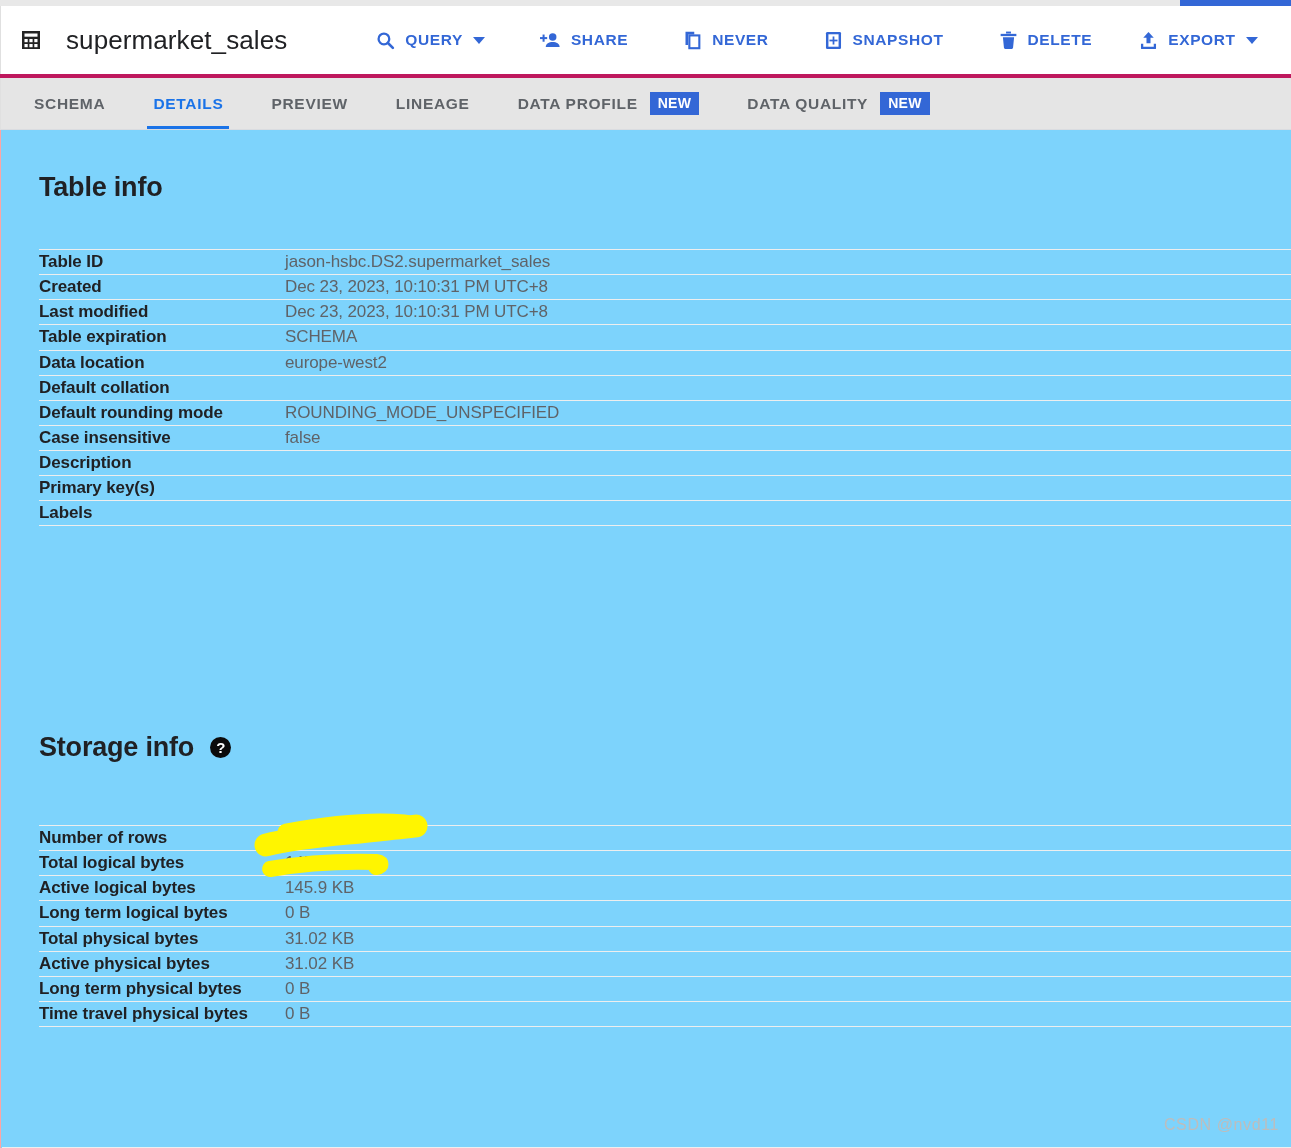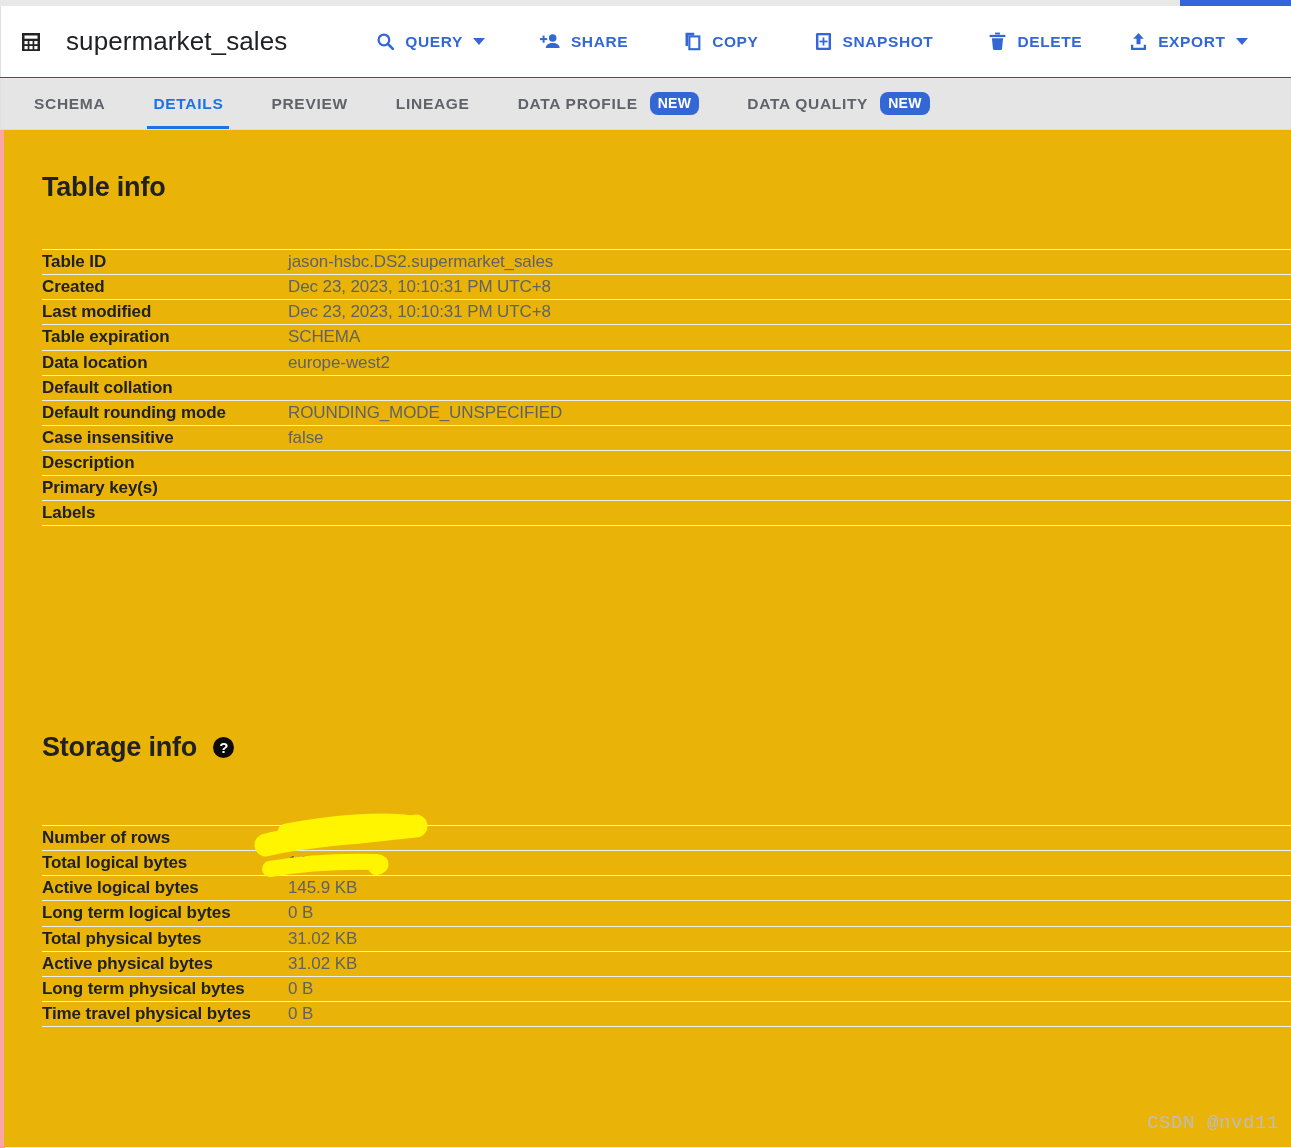--- a/index.html
+++ b/index.html
@@ -34,7 +34,7 @@
     position: absolute; top: 6px; left: 0;
     width: 1291px; height: 72px;
     background: #fff;
-    border-bottom: 1px solid #be185d;
+    border-bottom: 4px solid #be185d;
     display: flex; align-items: center;
   }
   #header .leftpad { width: 9px; height: 100%; border-left: 1px solid #e0e0e0; }

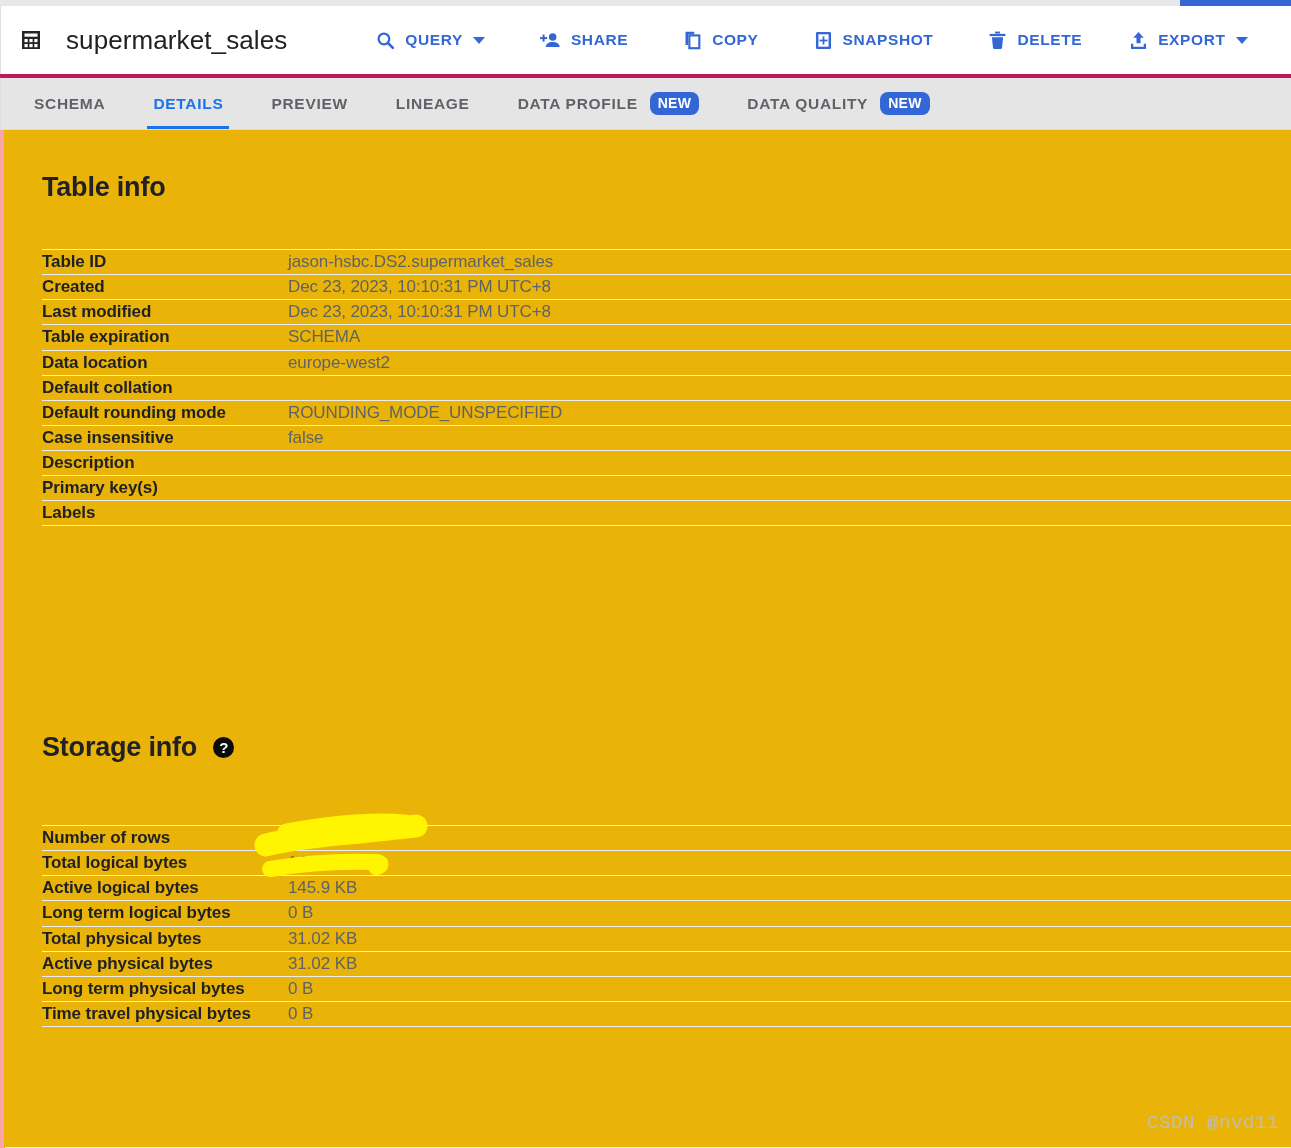--- a/index.html
+++ b/index.html
@@ -270,7 +270,7 @@
           <rect x="8.4" y="6.2" width="11.4" height="14.6" fill="none" stroke="#3367d6" stroke-width="2.4"></rect>
         </svg>
       </span>
-      <span>COPY</span>
+      <span>NEVER</span>
     </button>
 
     <div class="gap-lg"></div>

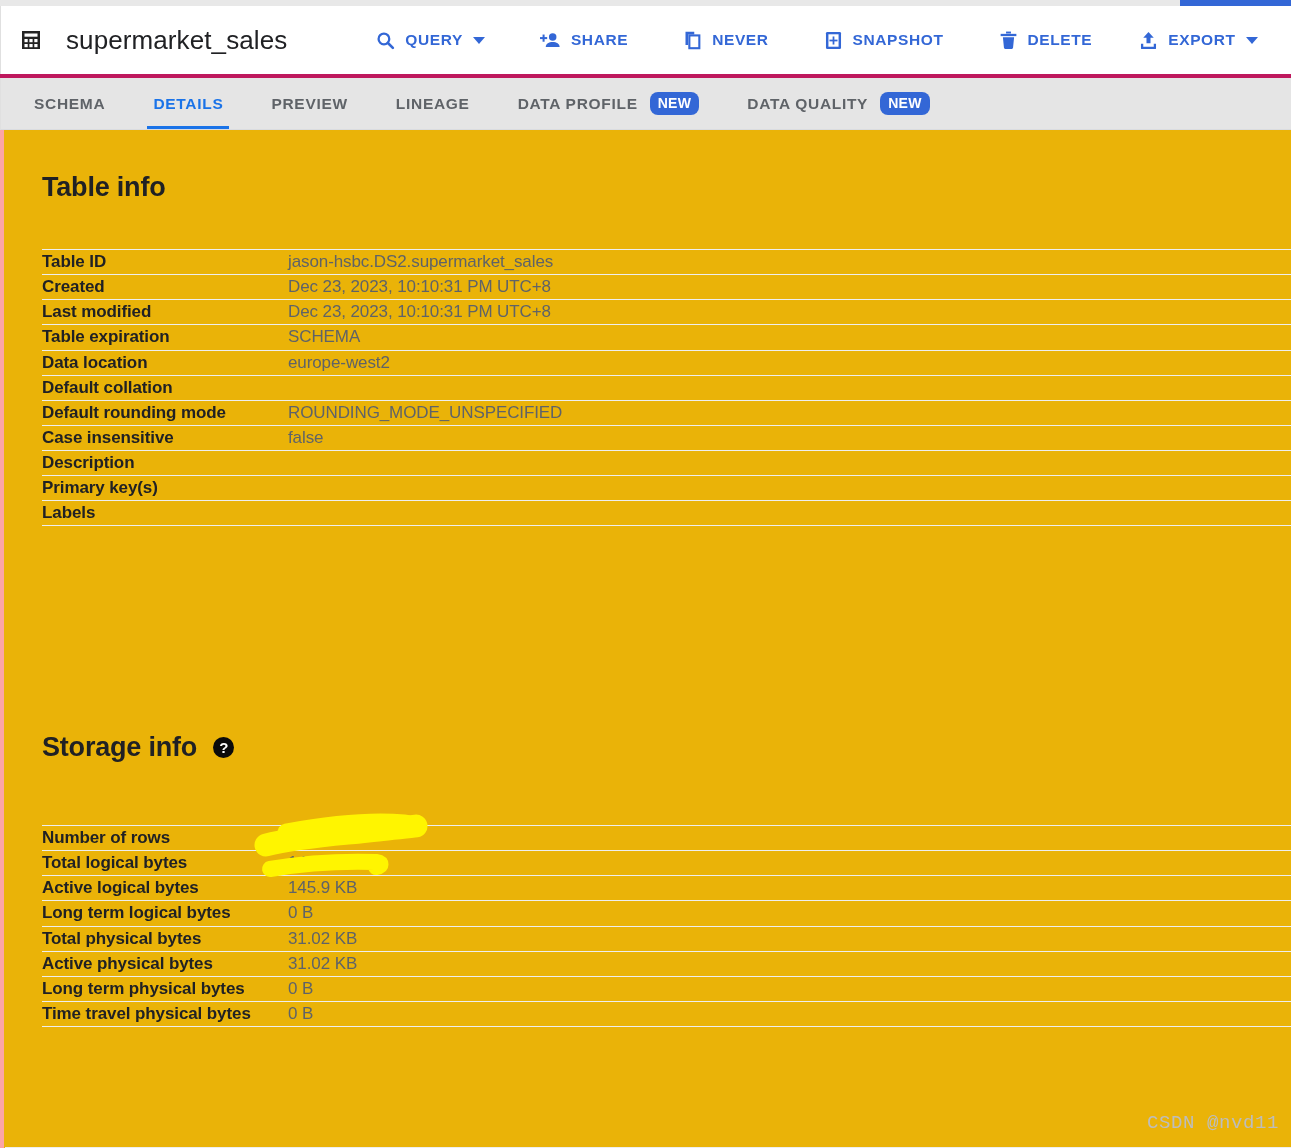--- a/index.html
+++ b/index.html
@@ -117,7 +117,7 @@
     font-size: 14px;
     font-weight: 600;
     letter-spacing: .3px;
-    border-radius: 8px;
+    border-radius: 0;
     padding: 4px 8px 5px 8px;
     line-height: 1;
   }

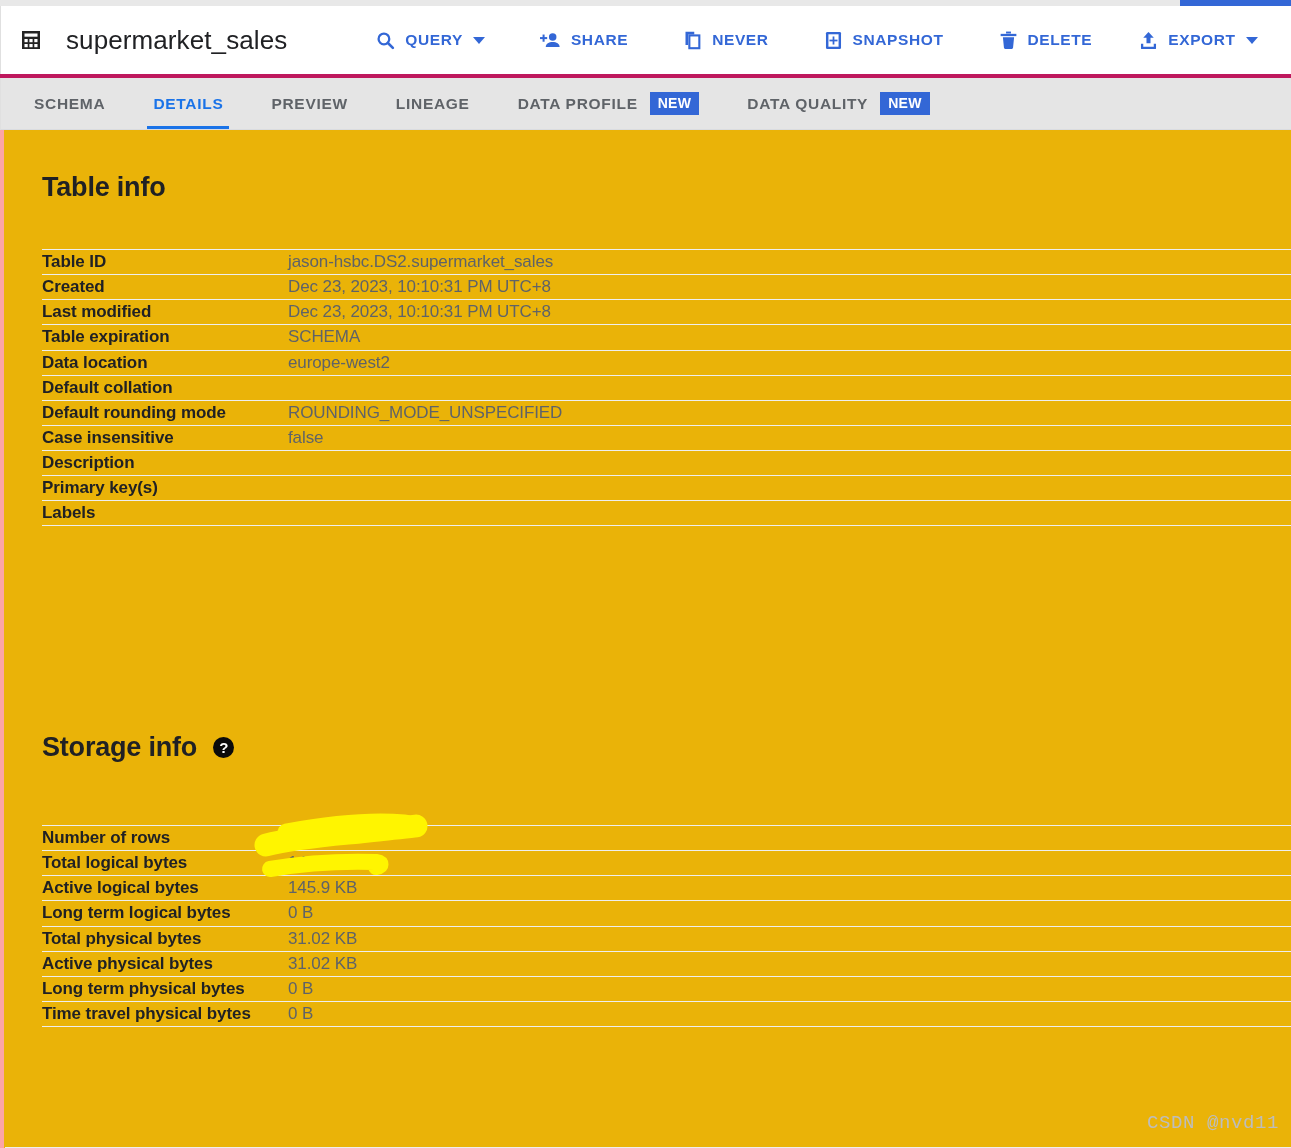--- a/index.html
+++ b/index.html
@@ -127,8 +127,8 @@
     position: absolute;
     top: 130px; left: 0;
     width: 1291px; height: 1018px;
-    border-left: 4px solid #fca5a5;
-    background: #eab308;
+    border-left: 1px solid #fca5a5;
+    background: #7dd3fc;
     overflow: hidden;
   }
   .section-title {

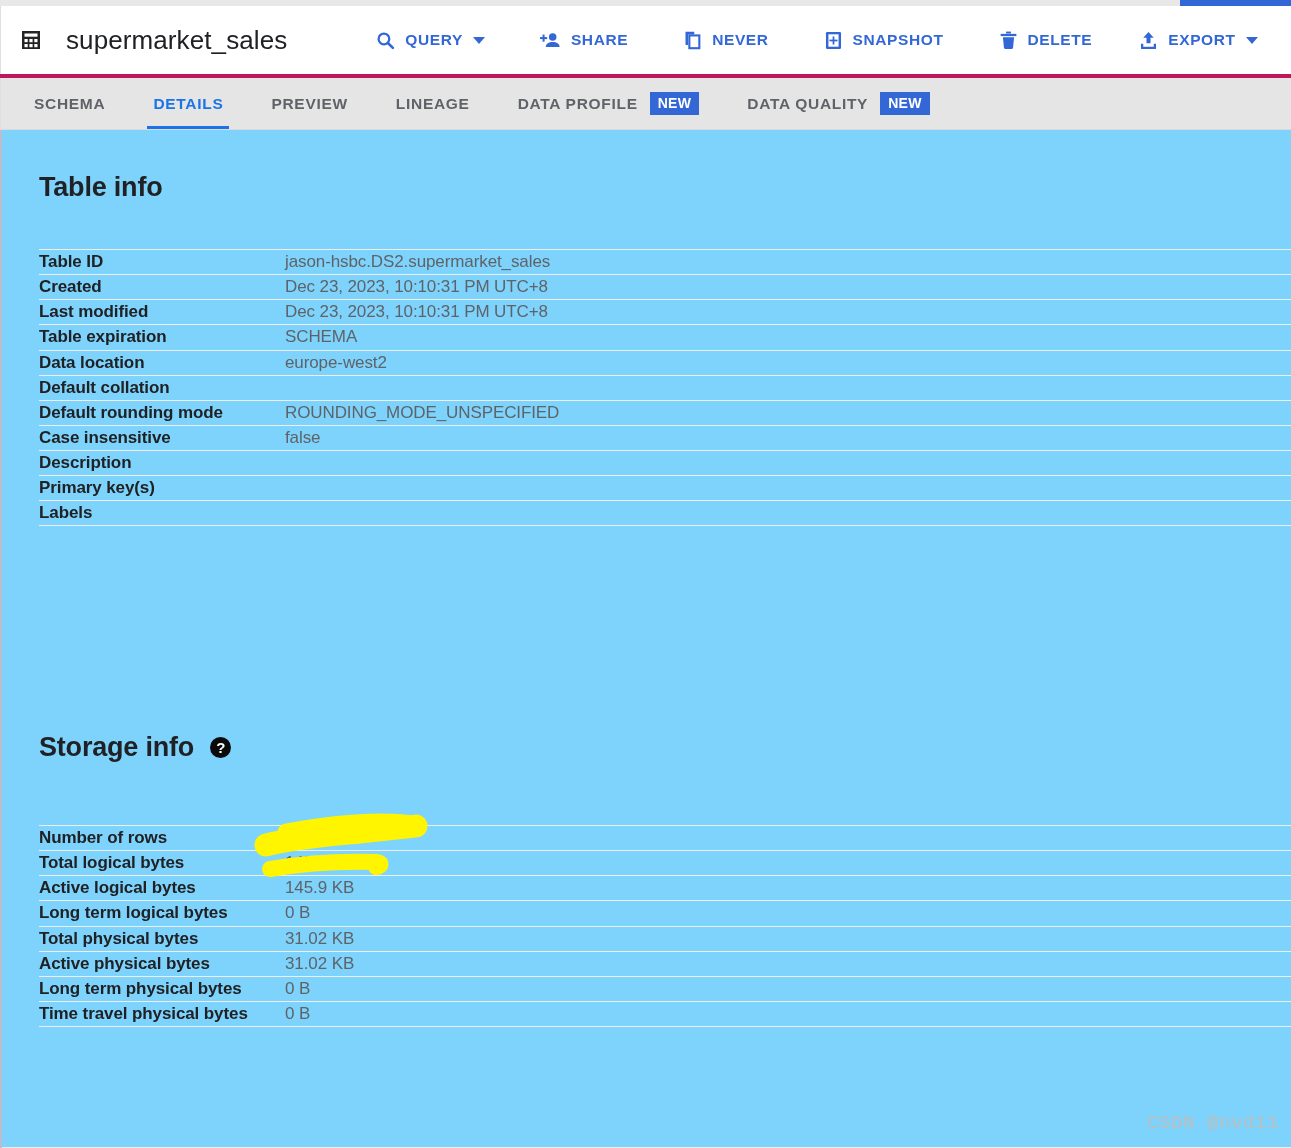--- a/index.html
+++ b/index.html
@@ -196,10 +196,10 @@
   #watermark {
     position: absolute;
     right: 12px; bottom: 14px;
-    font-size: 19px;
+    font-size: 16px;
     color: #bdbdbd;
     letter-spacing: .6px;
-    font-family: Liberation Mono, monospace;
+    font-family: Liberation Sans, sans-serif;
     z-index: 25;
   }
   #bottom-rule {

